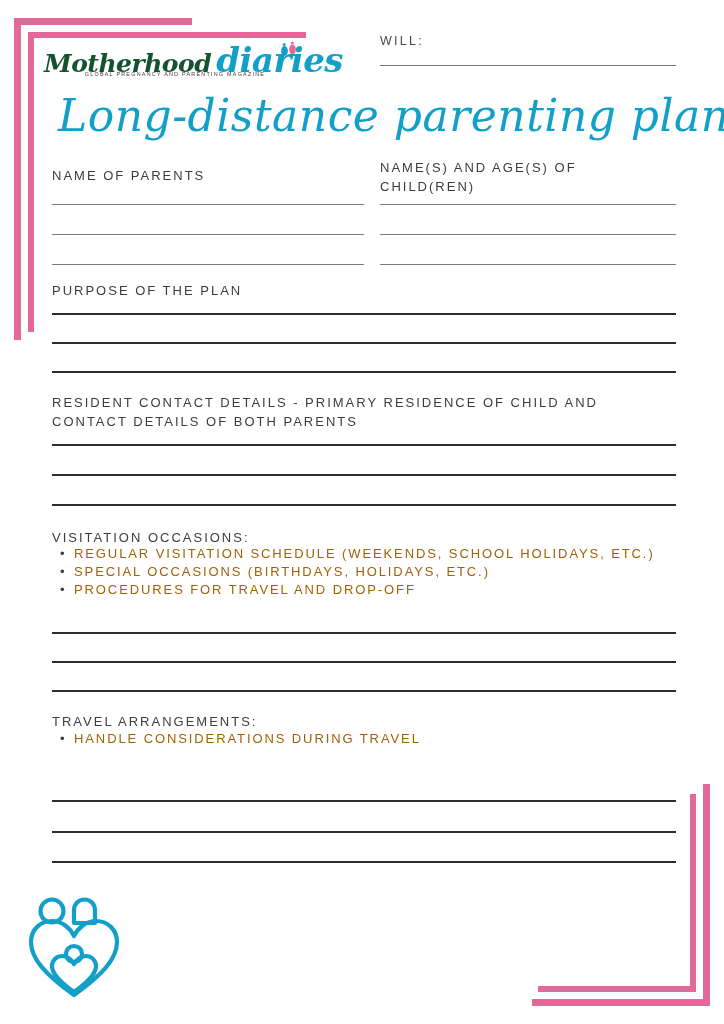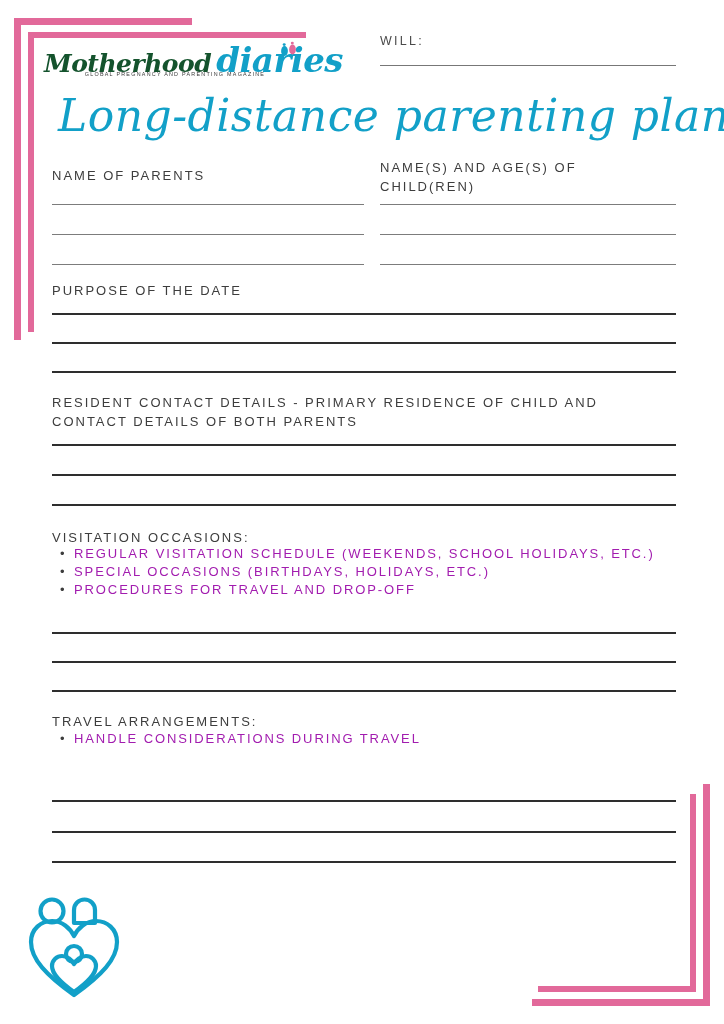--- a/index.html
+++ b/index.html
@@ -223,7 +223,7 @@
   <div class="thin-rule" style="left:380px; top:234px; width:296px;"></div>
   <div class="thin-rule" style="left:380px; top:264px; width:296px;"></div>
 
-  <div class="lbl" style="left:52px; top:281px; width:400px;">PURPOSE OF THE DATE</div>
+  <div class="lbl" style="left:52px; top:281px; width:400px;">PURPOSE OF THE PLAN</div>
   <div class="thick-rule" style="left:52px; top:313px; width:624px;"></div>
   <div class="thick-rule" style="left:52px; top:342px; width:624px;"></div>
   <div class="thick-rule" style="left:52px; top:371px; width:624px;"></div>

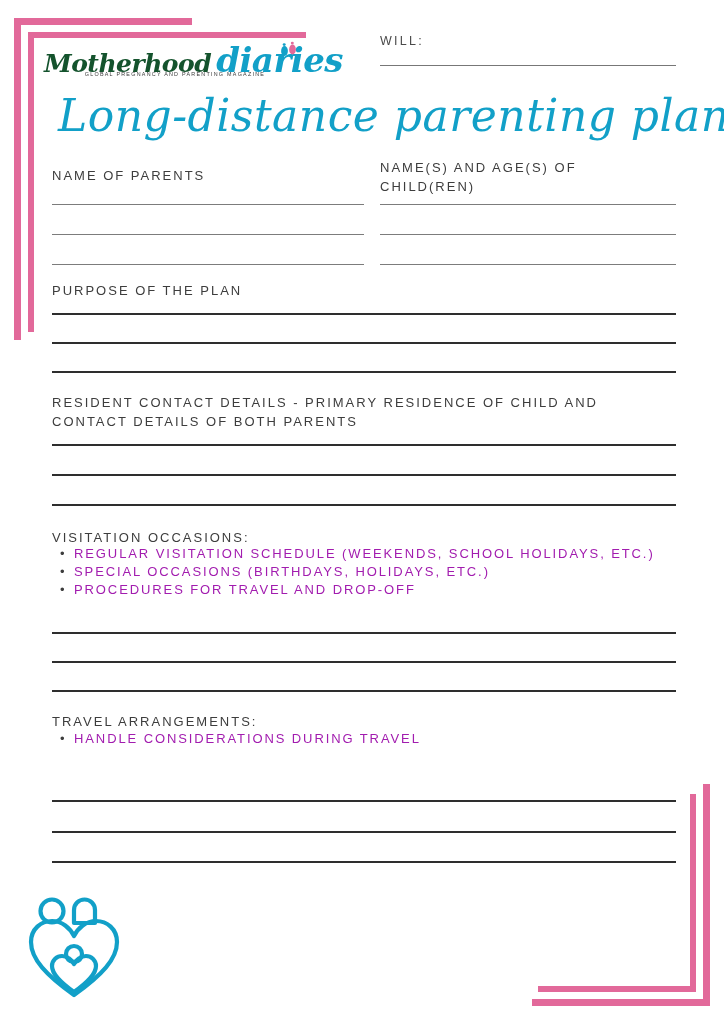--- a/index.html
+++ b/index.html
@@ -156,7 +156,7 @@
     list-style: none;
     font-size: 13px;
     letter-spacing: 1.9px;
-    color: #a21caf;
+    color: #a16207;
     line-height: 18px;
   }
   .bullets li {

